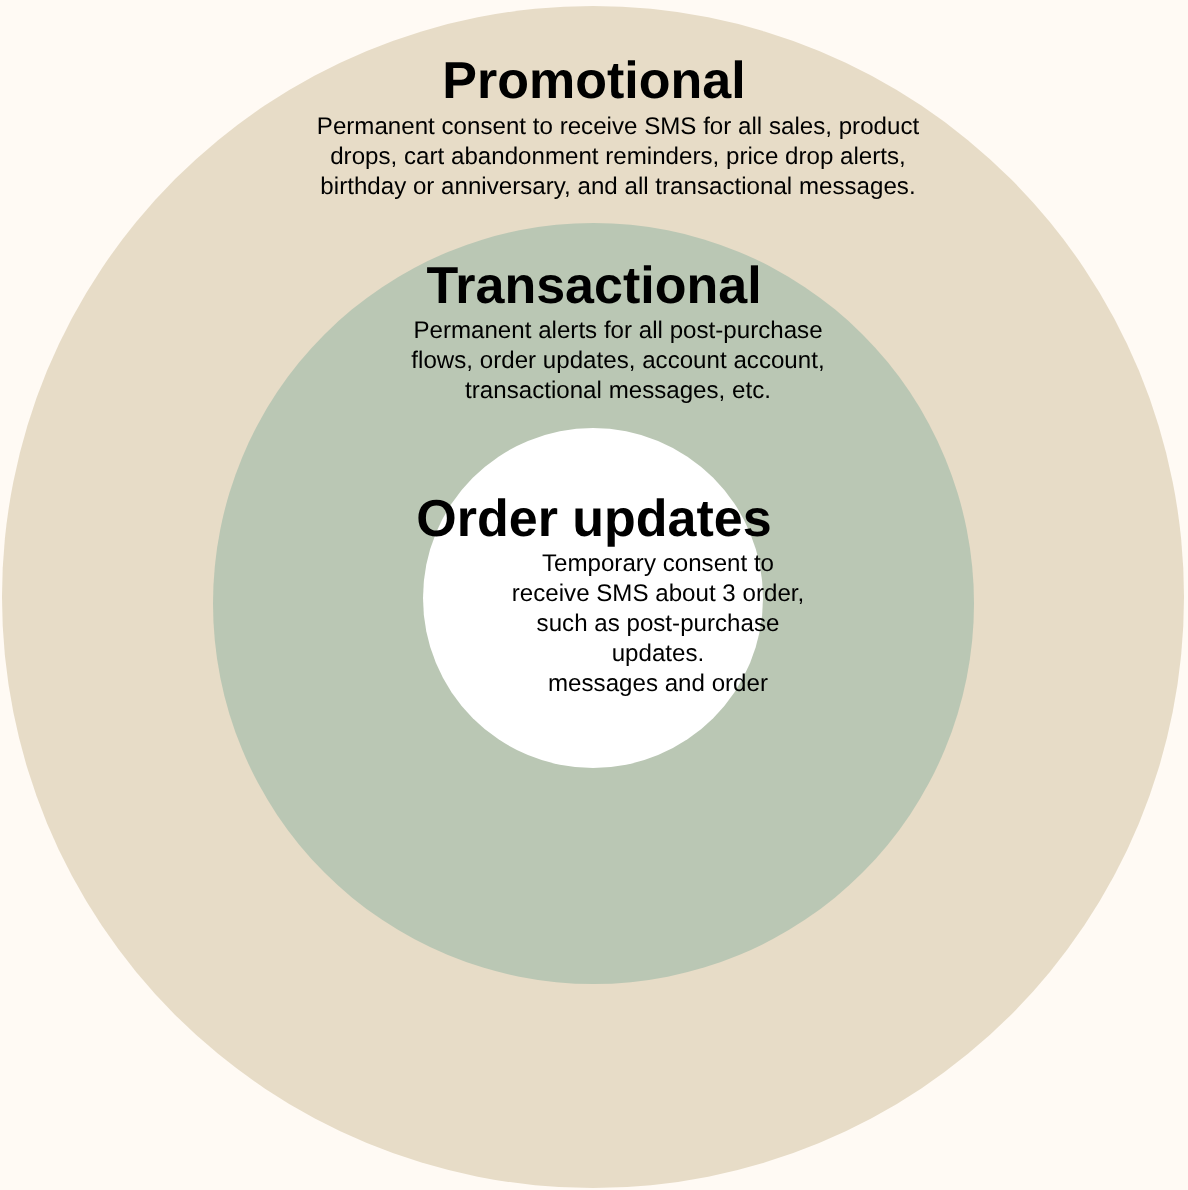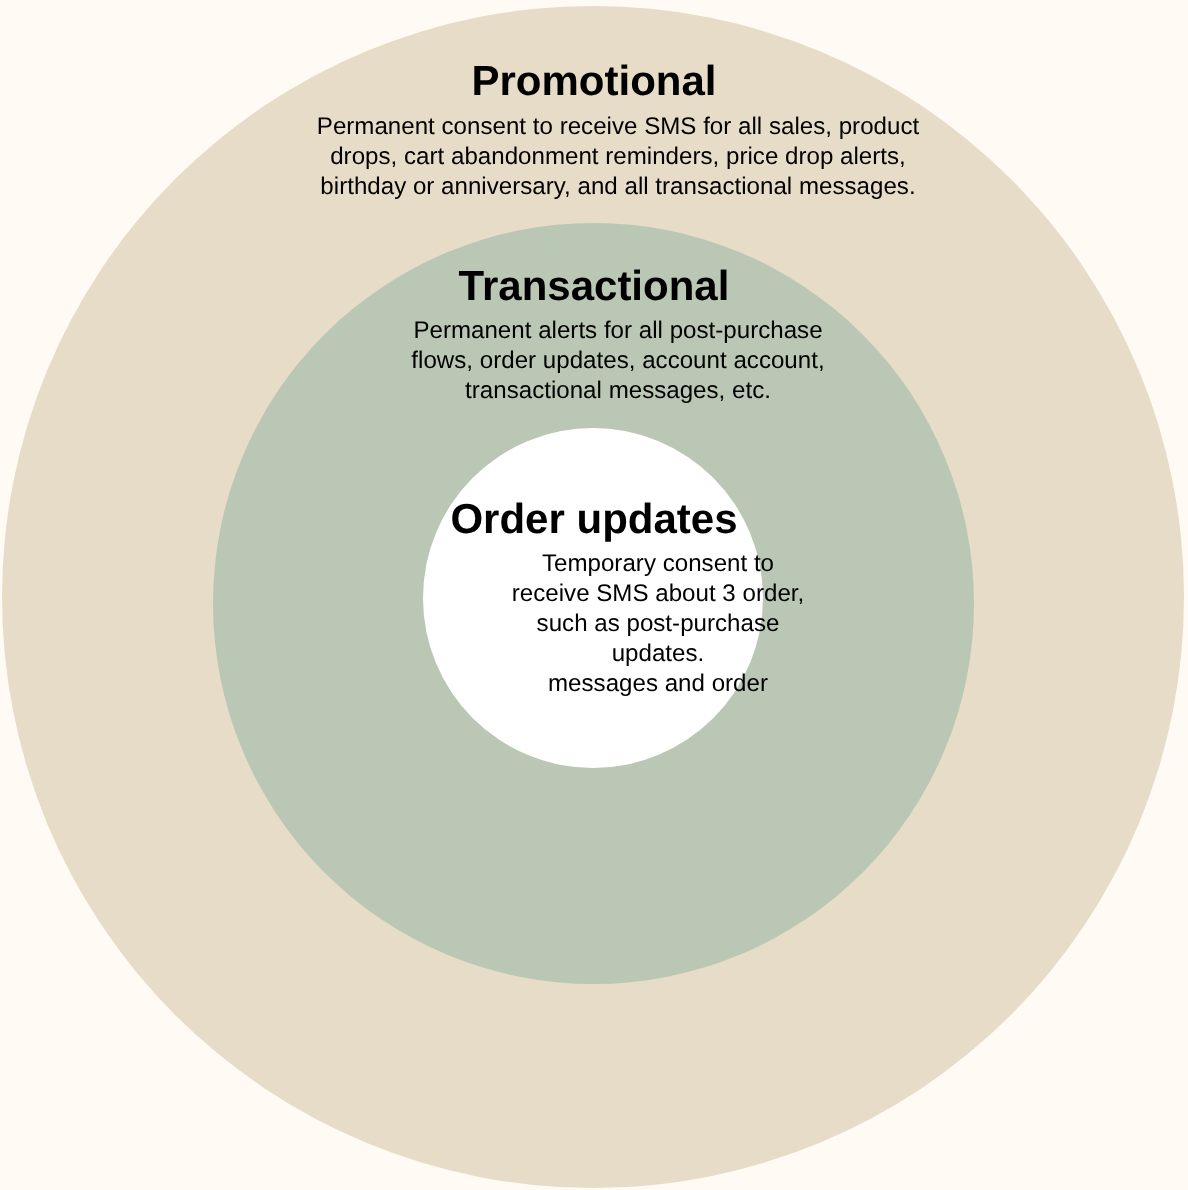--- a/index.html
+++ b/index.html
@@ -46,7 +46,7 @@
     position: absolute;
     width: 1188px;
     font-weight: bold;
-    font-size: 42px;
+    font-size: 52px;
     line-height: 48px;
     letter-spacing: 0px;
     white-space: nowrap;

